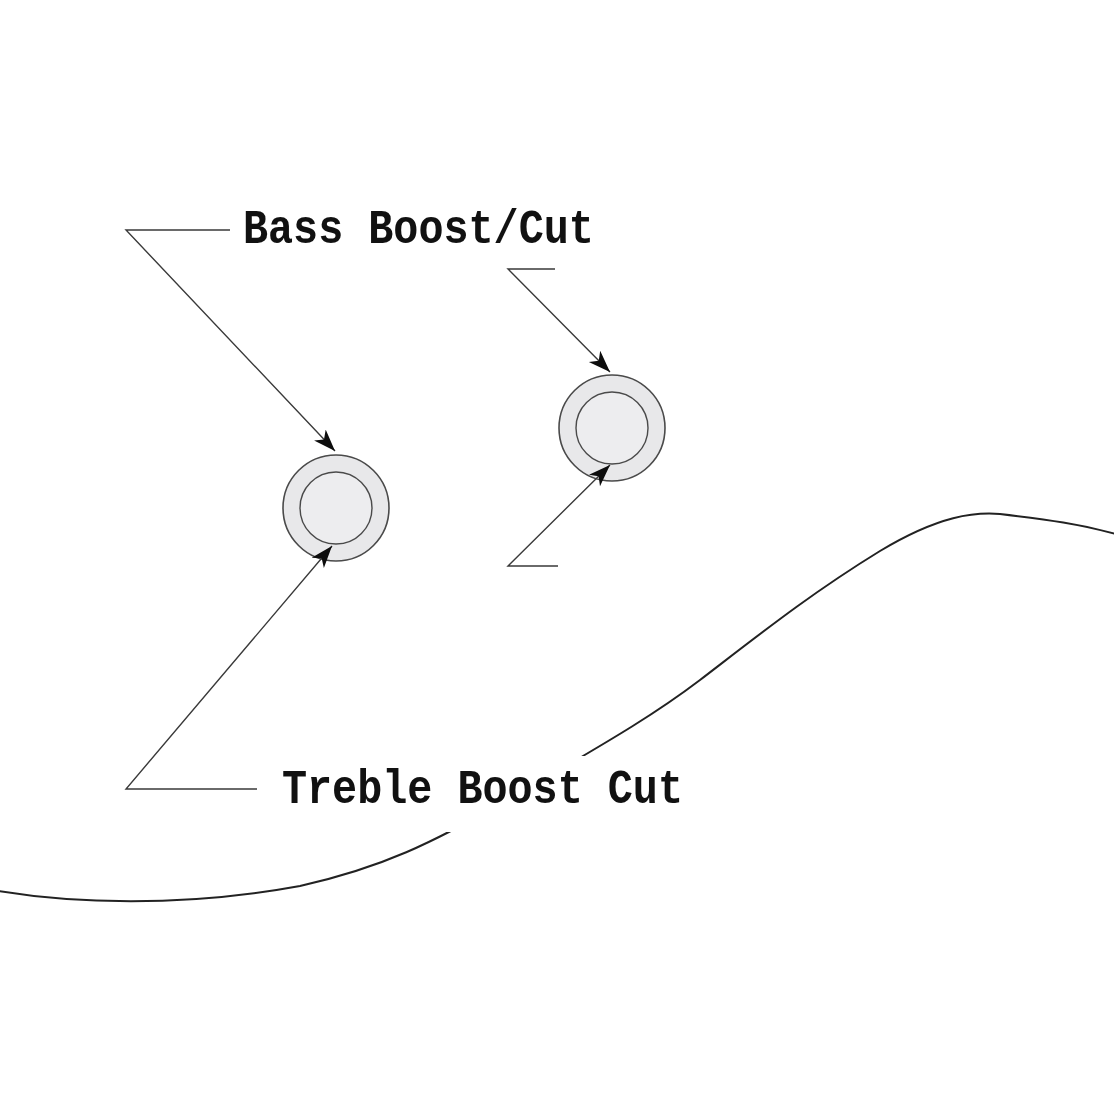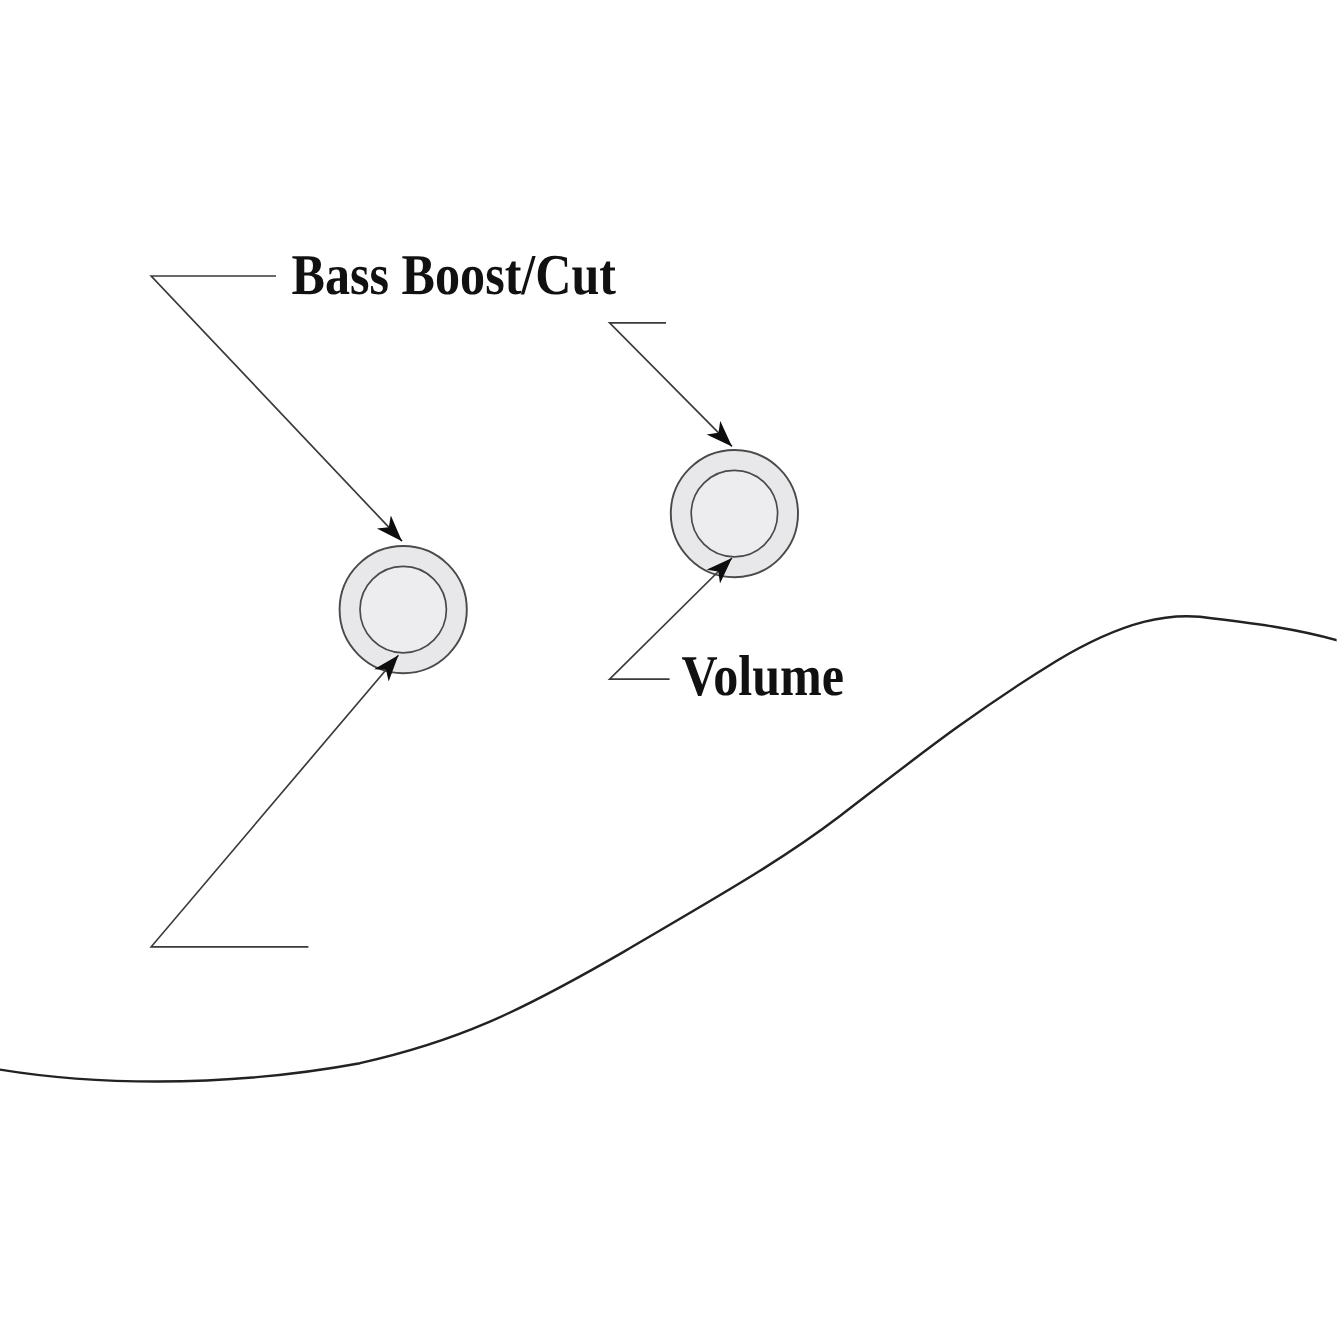--- a/index.html
+++ b/index.html
@@ -9,7 +9,7 @@
     height: 1114px;
     background: var(--background, #ffffff);
     overflow: hidden;
-    font-family: Liberation Serif, serif;
+    font-family: Liberation Mono, monospace;
   }
   .stage svg.canvas {
     position: absolute;

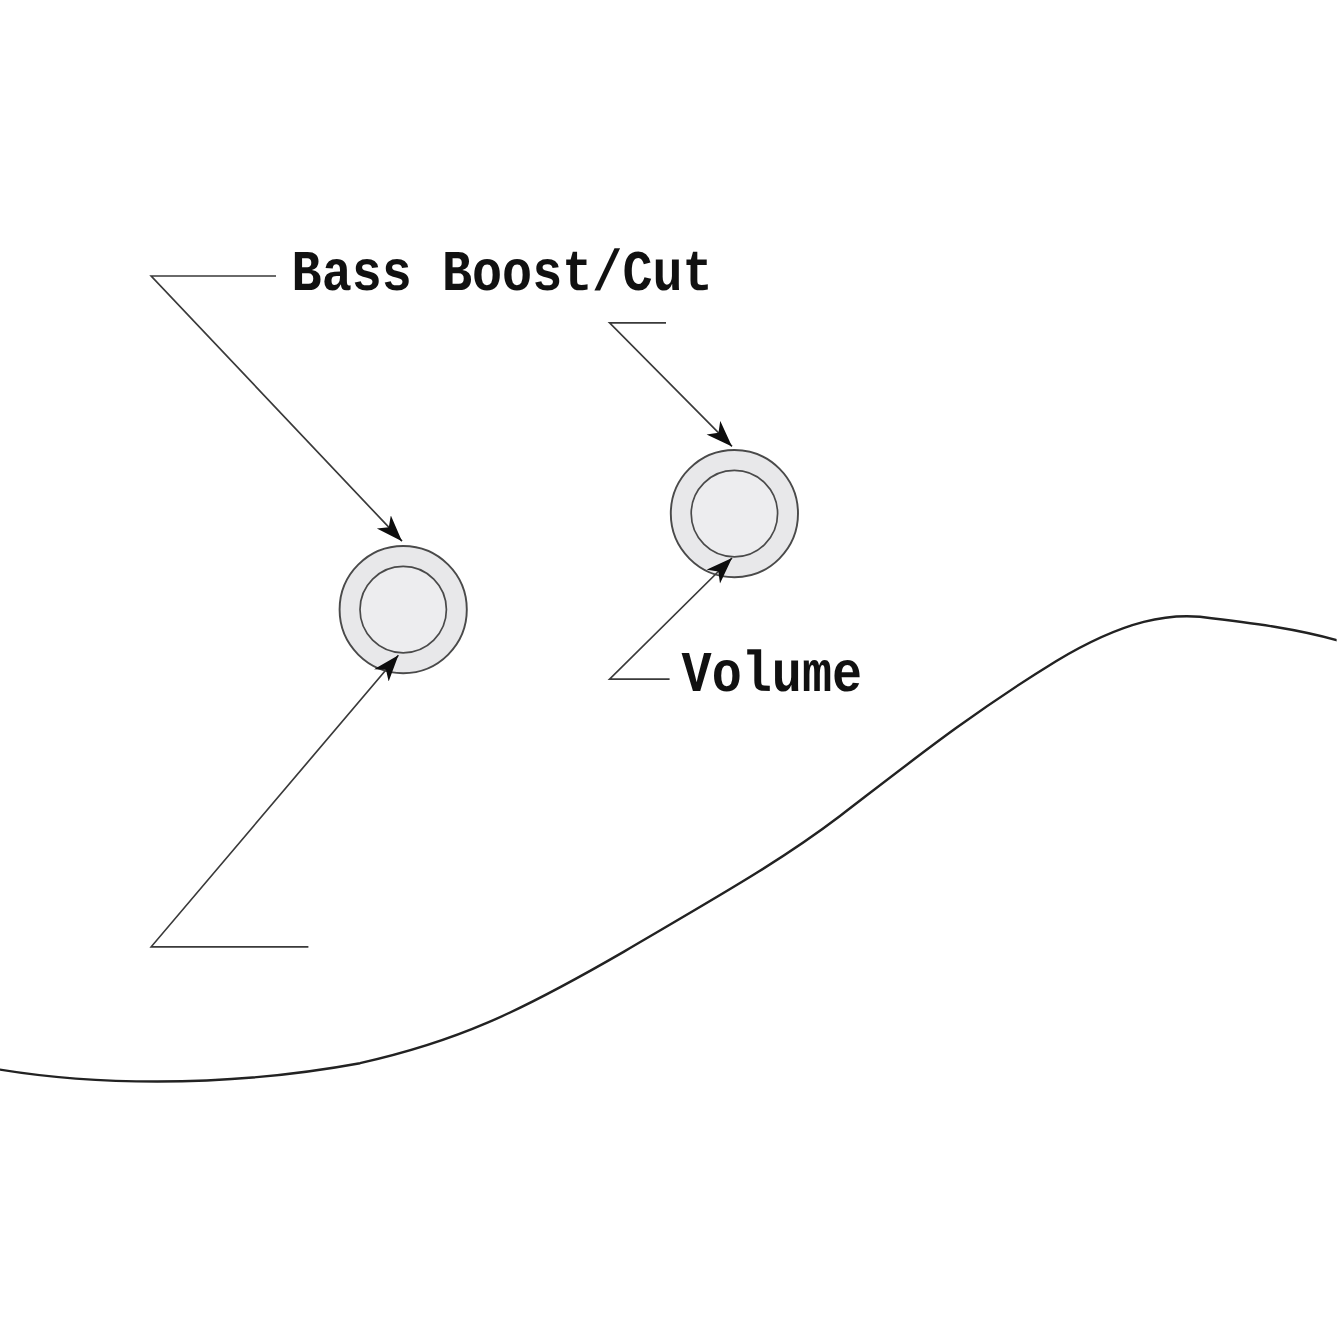--- a/index.html
+++ b/index.html
@@ -101,9 +101,6 @@
   </div>
 
 
-  <div class="label label-volume">
-    <span>Volume</span>
-  </div>
 
 
 </div>

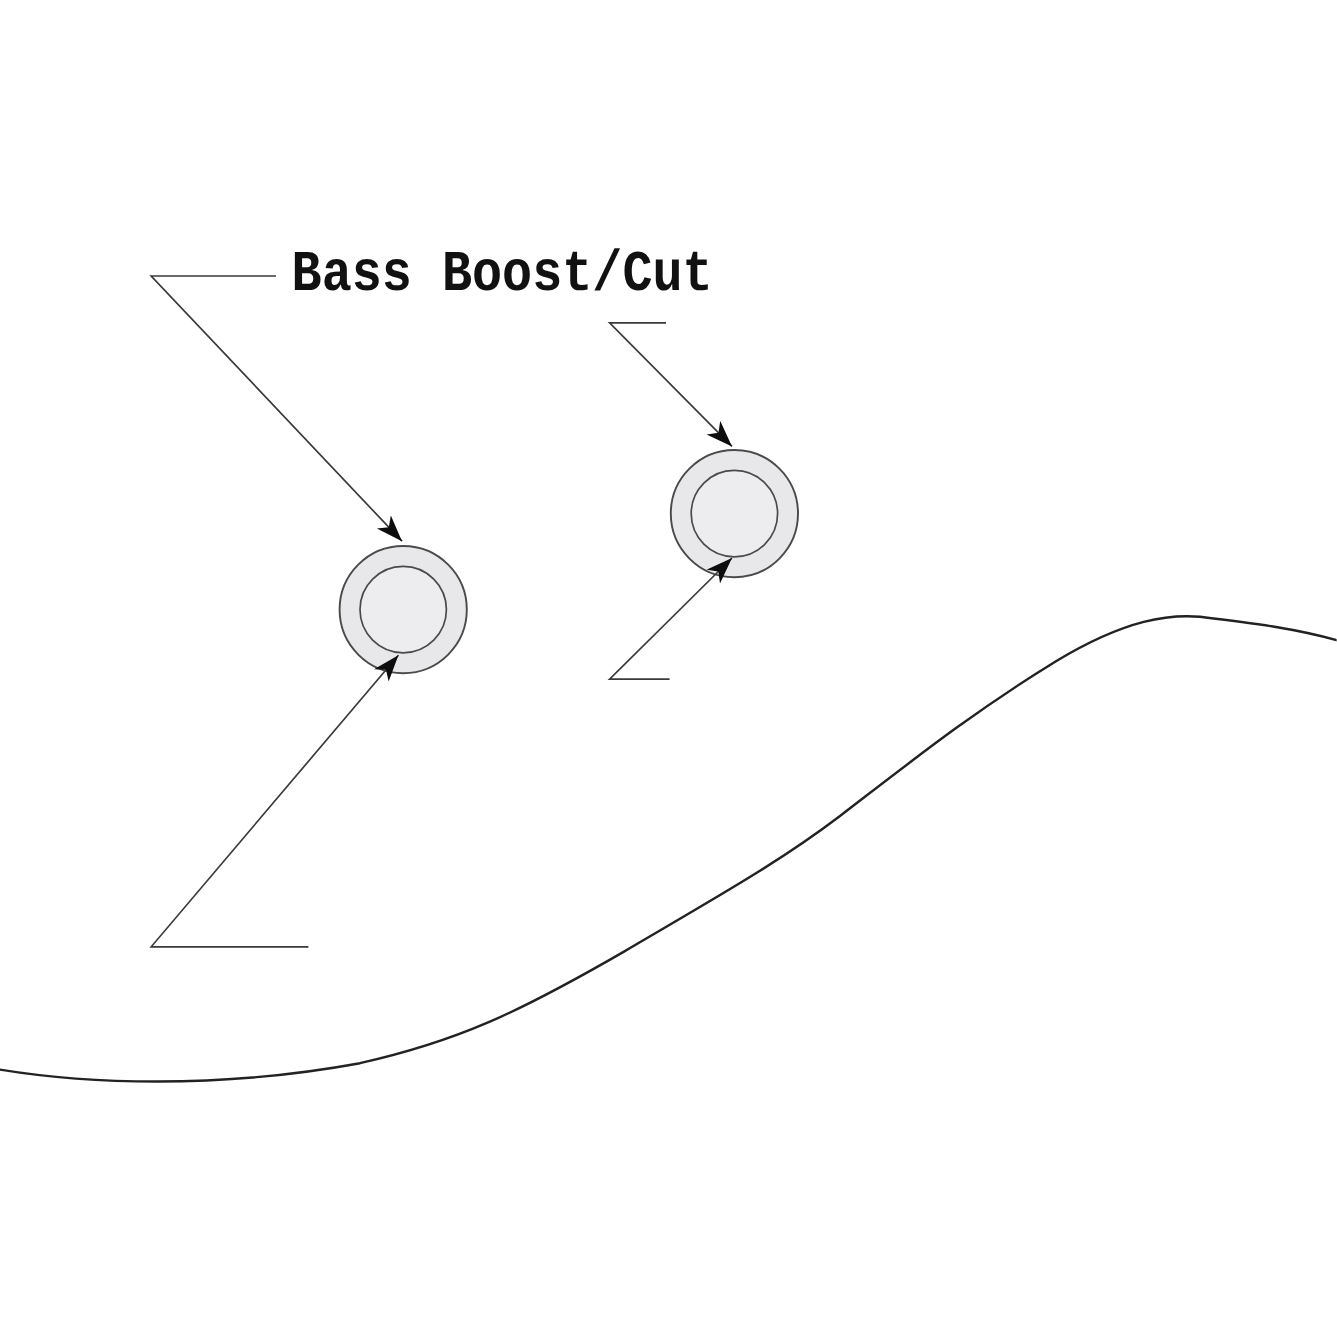--- a/index.html
+++ b/index.html
@@ -102,6 +102,9 @@
 
 
 
+  <div class="label label-treble">
+    <span>Treble Boost Cut</span>
+  </div>
 
 </div>
 

